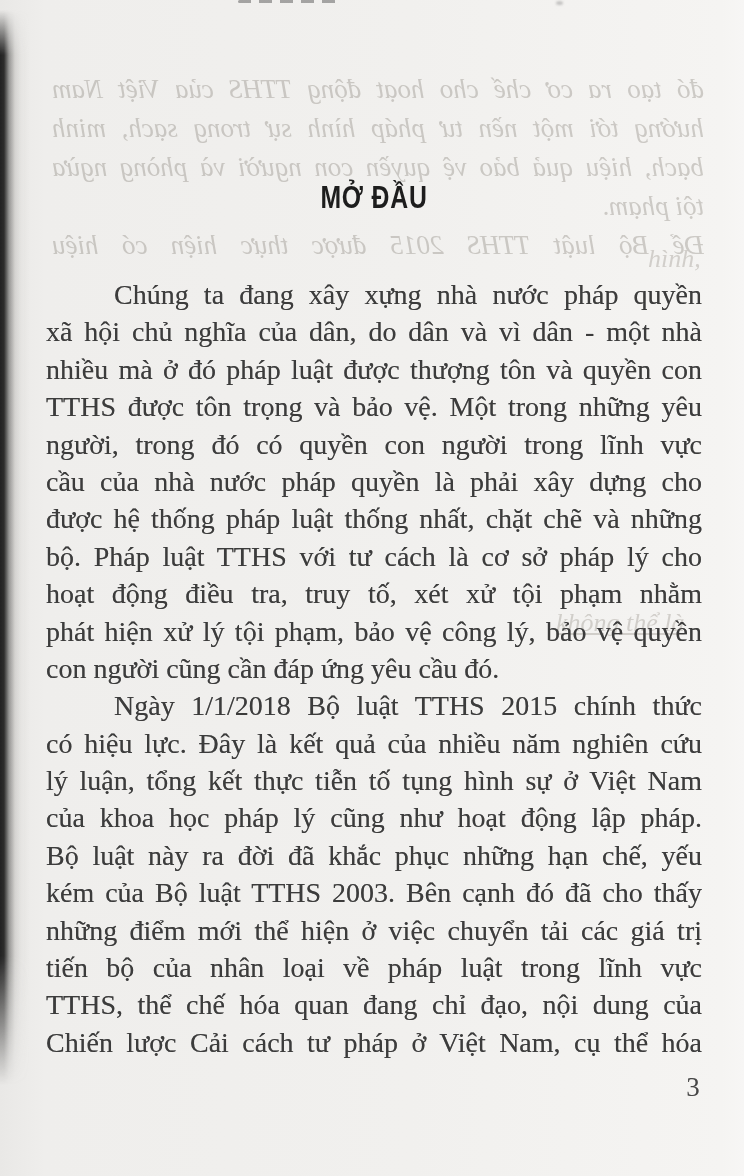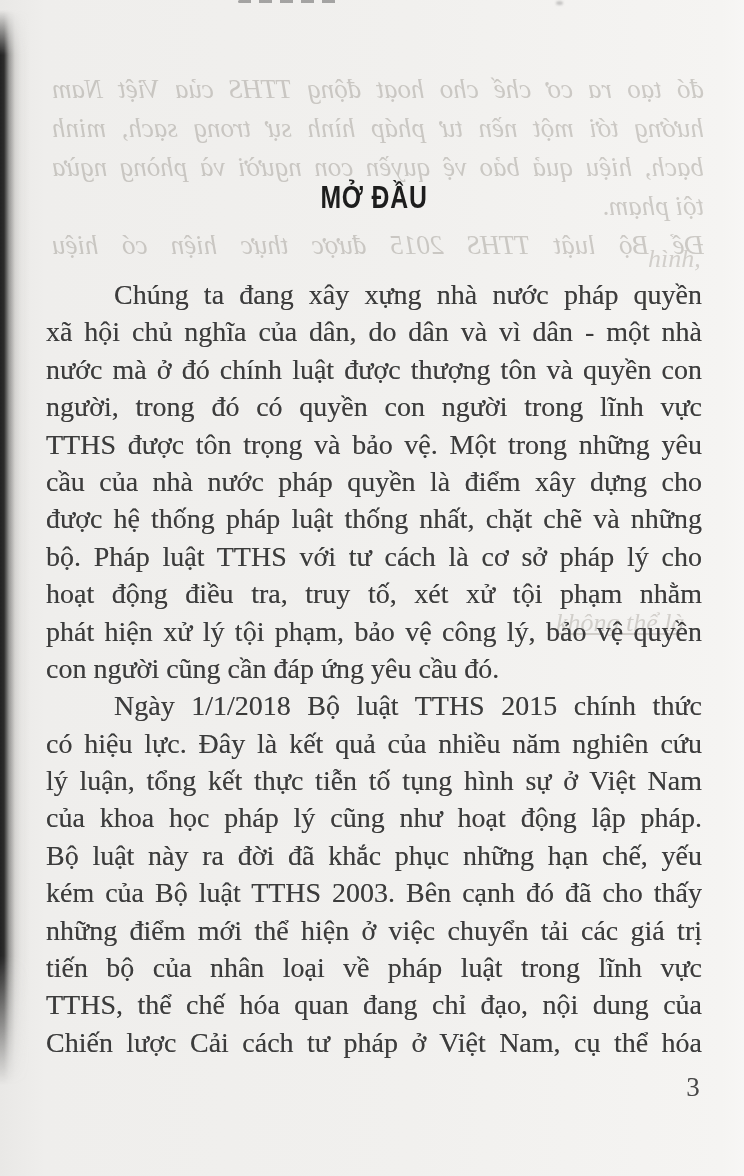--- a/index.html
+++ b/index.html
@@ -106,7 +106,7 @@
   <div class="body-text">
       <div class="bline j ind">Chúng ta đang xây xựng nhà nước pháp quyền</div>
       <div class="bline j">xã hội chủ nghĩa của dân, do dân và vì dân - một nhà</div>
-      <div class="bline j">nước mà ở đó chính luật được thượng tôn và quyền con</div>
+      <div class="bline j">nhiều mà ở đó pháp luật được thượng tôn và quyền con</div>
       <div class="bline j">người, trong đó có quyền con người trong lĩnh vực</div>
       <div class="bline j">TTHS được tôn trọng và bảo vệ. Một trong những yêu</div>
       <div class="bline j">cầu của nhà nước pháp quyền là điểm xây dựng cho</div>

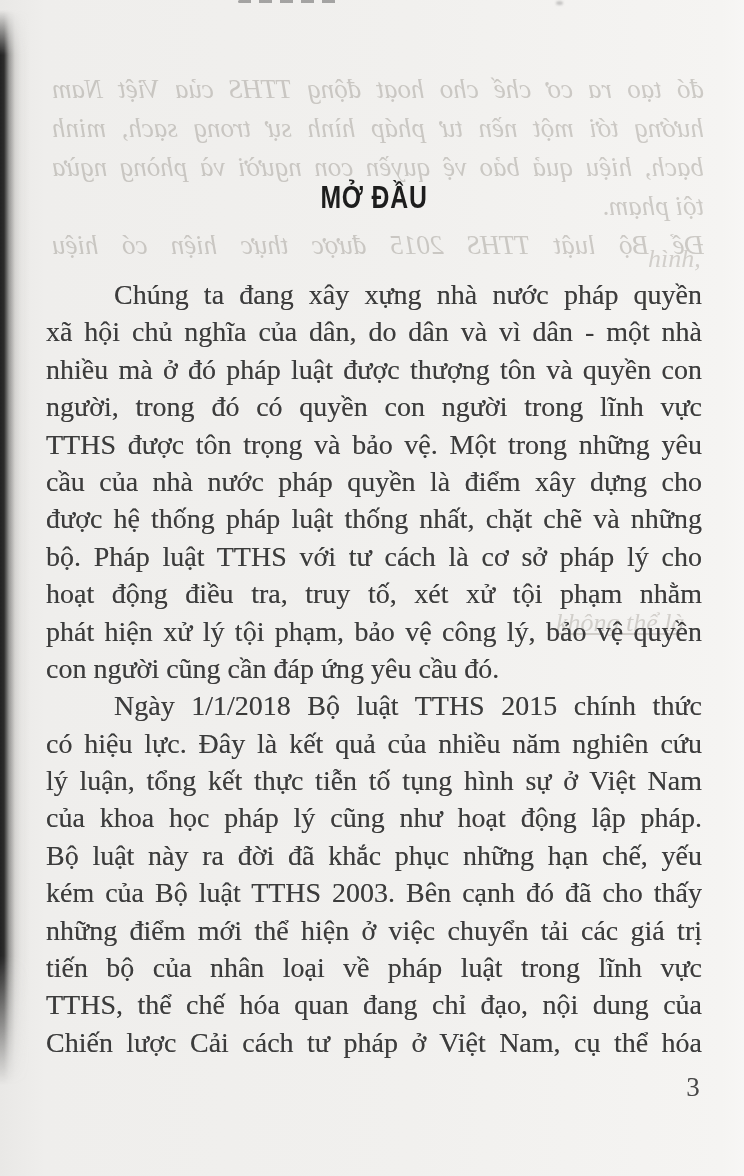--- a/index.html
+++ b/index.html
@@ -107,8 +107,8 @@
       <div class="bline j ind">Chúng ta đang xây xựng nhà nước pháp quyền</div>
       <div class="bline j">xã hội chủ nghĩa của dân, do dân và vì dân - một nhà</div>
       <div class="bline j">nhiều mà ở đó pháp luật được thượng tôn và quyền con</div>
+      <div class="bline j">TTHS được tôn trọng và bảo vệ. Một trong những yêu</div>
       <div class="bline j">người, trong đó có quyền con người trong lĩnh vực</div>
-      <div class="bline j">TTHS được tôn trọng và bảo vệ. Một trong những yêu</div>
       <div class="bline j">cầu của nhà nước pháp quyền là điểm xây dựng cho</div>
       <div class="bline j">được hệ thống pháp luật thống nhất, chặt chẽ và những</div>
       <div class="bline j">bộ. Pháp luật TTHS với tư cách là cơ sở pháp lý cho</div>

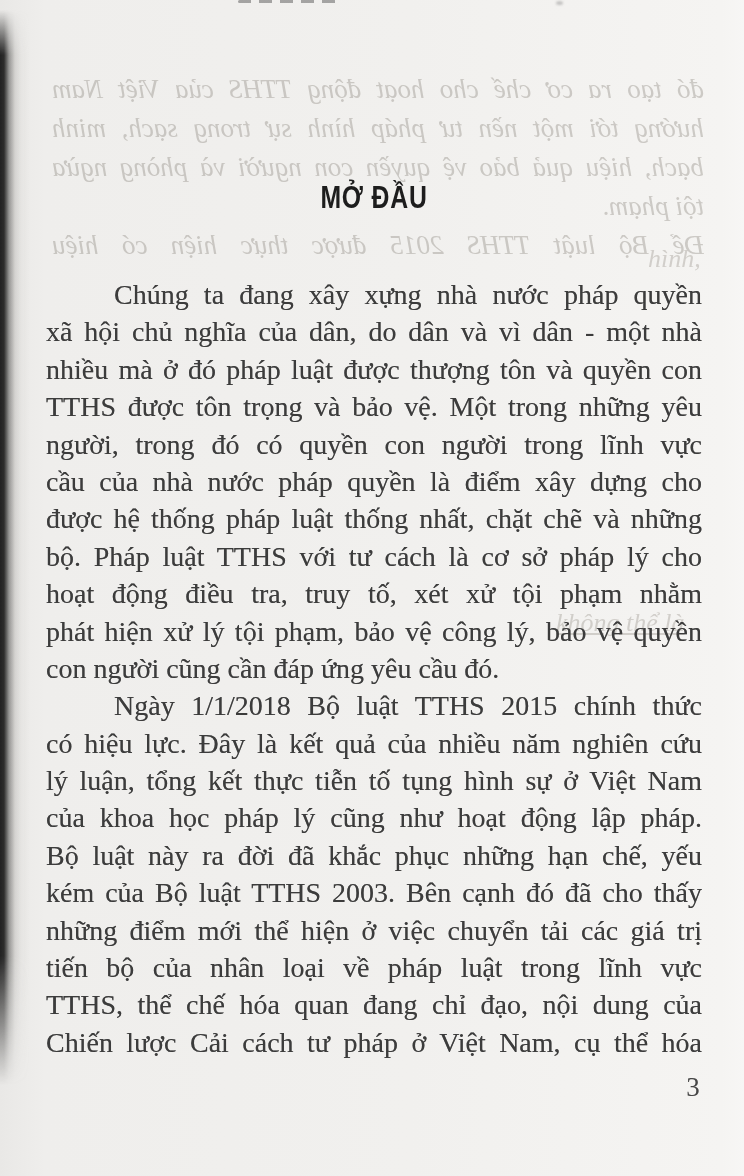--- a/index.html
+++ b/index.html
@@ -109,7 +109,7 @@
       <div class="bline j">nhiều mà ở đó pháp luật được thượng tôn và quyền con</div>
       <div class="bline j">TTHS được tôn trọng và bảo vệ. Một trong những yêu</div>
       <div class="bline j">người, trong đó có quyền con người trong lĩnh vực</div>
-      <div class="bline j">cầu của nhà nước pháp quyền là điểm xây dựng cho</div>
+      <div class="bline j">cầu của nhà nước pháp quyền là phải xây dựng cho</div>
       <div class="bline j">được hệ thống pháp luật thống nhất, chặt chẽ và những</div>
       <div class="bline j">bộ. Pháp luật TTHS với tư cách là cơ sở pháp lý cho</div>
       <div class="bline j">hoạt động điều tra, truy tố, xét xử tội phạm nhằm</div>

